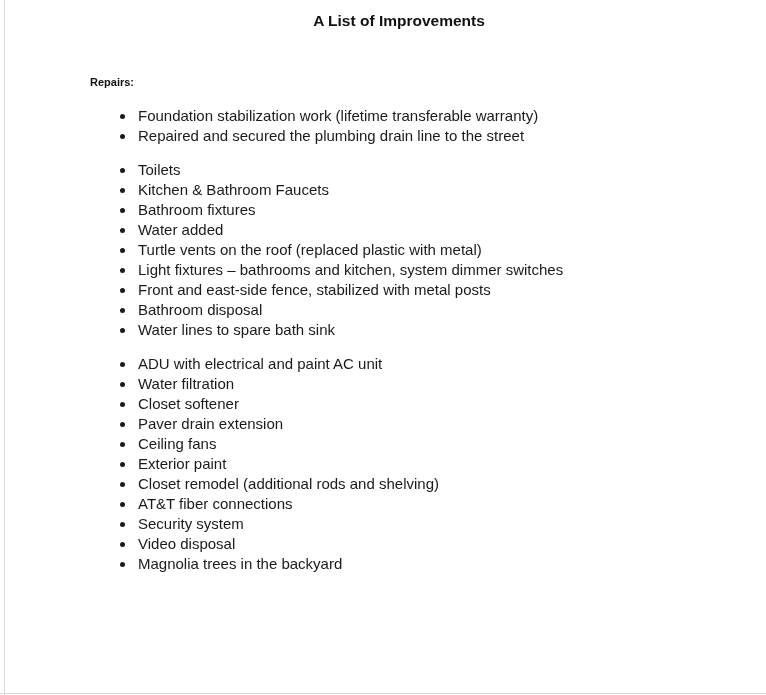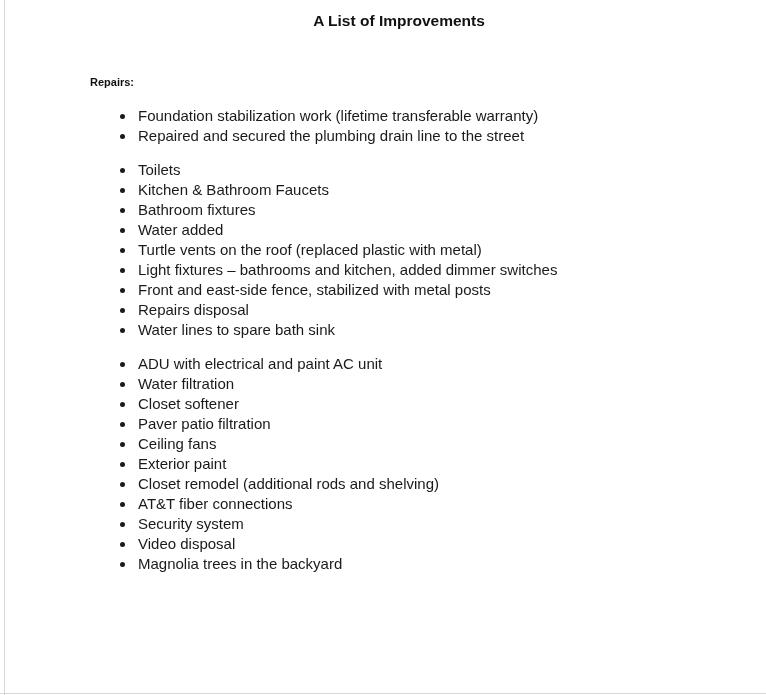--- a/index.html
+++ b/index.html
@@ -96,7 +96,7 @@
           <li>Bathroom fixtures</li>
           <li>Water added</li>
           <li>Turtle vents on the roof (replaced plastic with metal)</li>
-          <li>Light fixtures – bathrooms and kitchen, added dimmer switches</li>
+          <li>Light fixtures – bathrooms and kitchen, system dimmer switches</li>
           <li>Front and east-side fence, stabilized with metal posts</li>
           <li>Repairs disposal</li>
           <li>Water lines to spare bath sink</li>

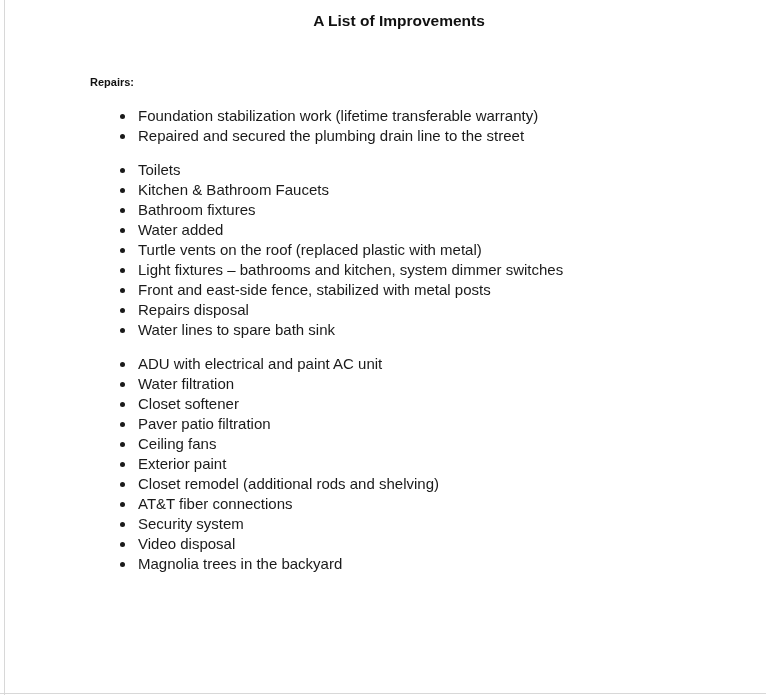--- a/index.html
+++ b/index.html
@@ -98,7 +98,7 @@
           <li>Turtle vents on the roof (replaced plastic with metal)</li>
           <li>Light fixtures – bathrooms and kitchen, system dimmer switches</li>
           <li>Front and east-side fence, stabilized with metal posts</li>
-          <li>Repairs disposal</li>
+          <li>Bathroom disposal</li>
           <li>Water lines to spare bath sink</li>
         </ul>
   </section>

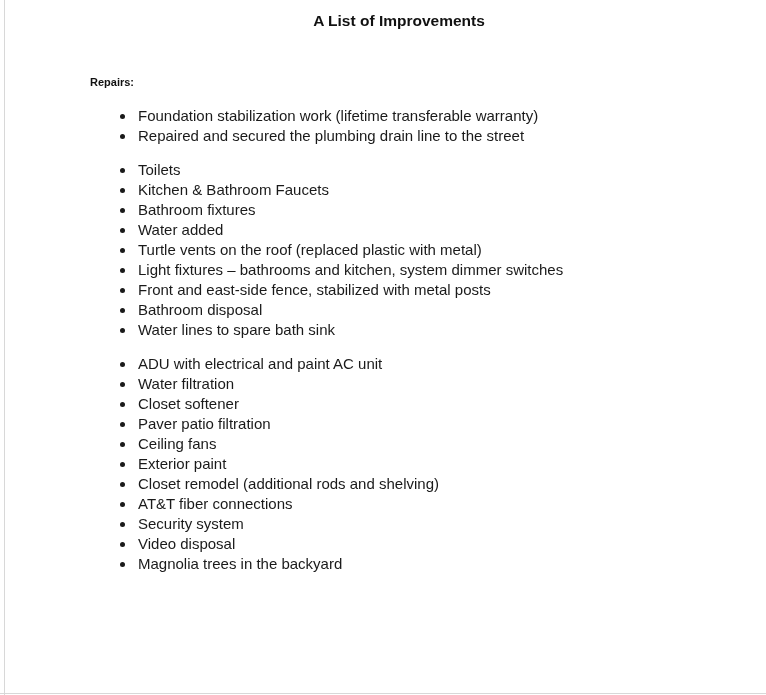--- a/index.html
+++ b/index.html
@@ -108,7 +108,7 @@
           <li>ADU with electrical and paint AC unit</li>
           <li>Water filtration</li>
           <li>Closet softener</li>
-          <li>Paver patio filtration</li>
+          <li>Paver drain extension</li>
           <li>Ceiling fans</li>
           <li>Exterior paint</li>
           <li>Closet remodel (additional rods and shelving)</li>

